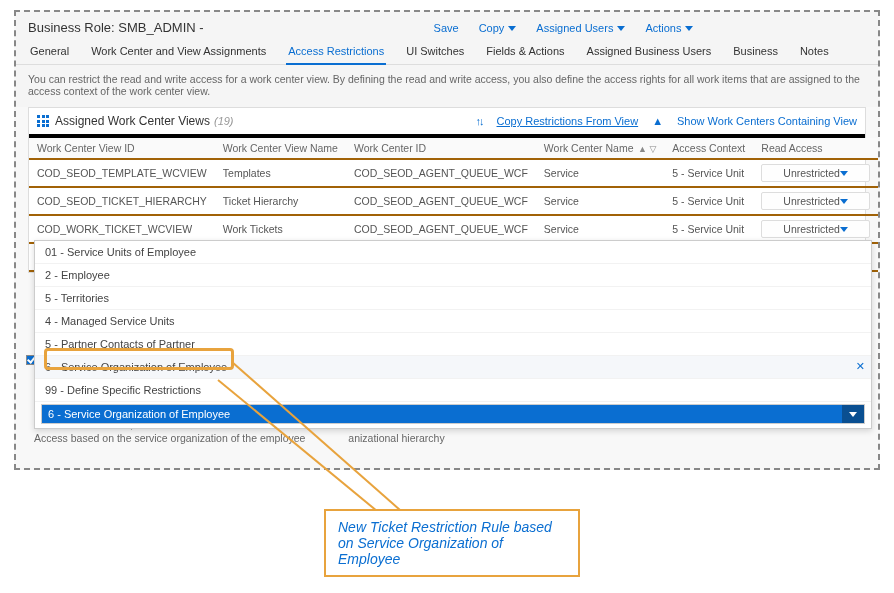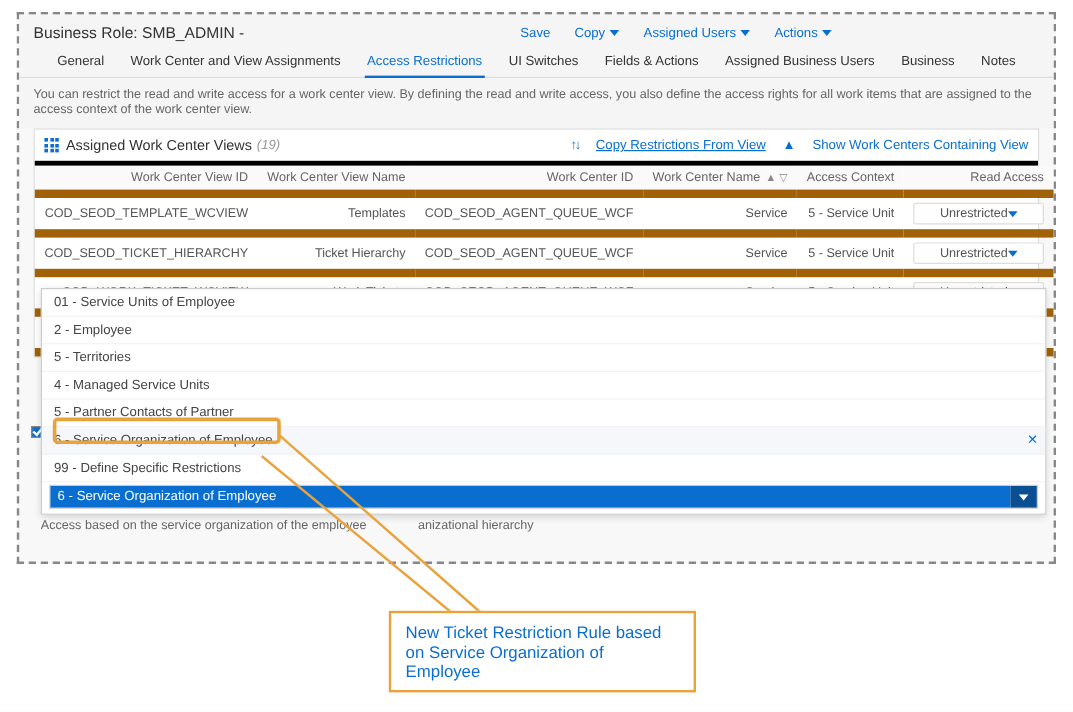--- a/index.html
+++ b/index.html
@@ -62,7 +62,6 @@
     border-bottom: 1px solid #ddd;
     font-size: 11px;
     background: #f5f5f5;
-    justify-content: center;
   }
   .tab { padding: 6px 2px; color: #333; cursor: pointer; }
   .tab.active { color: #0a6ed1; border-bottom: 2px solid #0a6ed1; margin-bottom: -1px; }

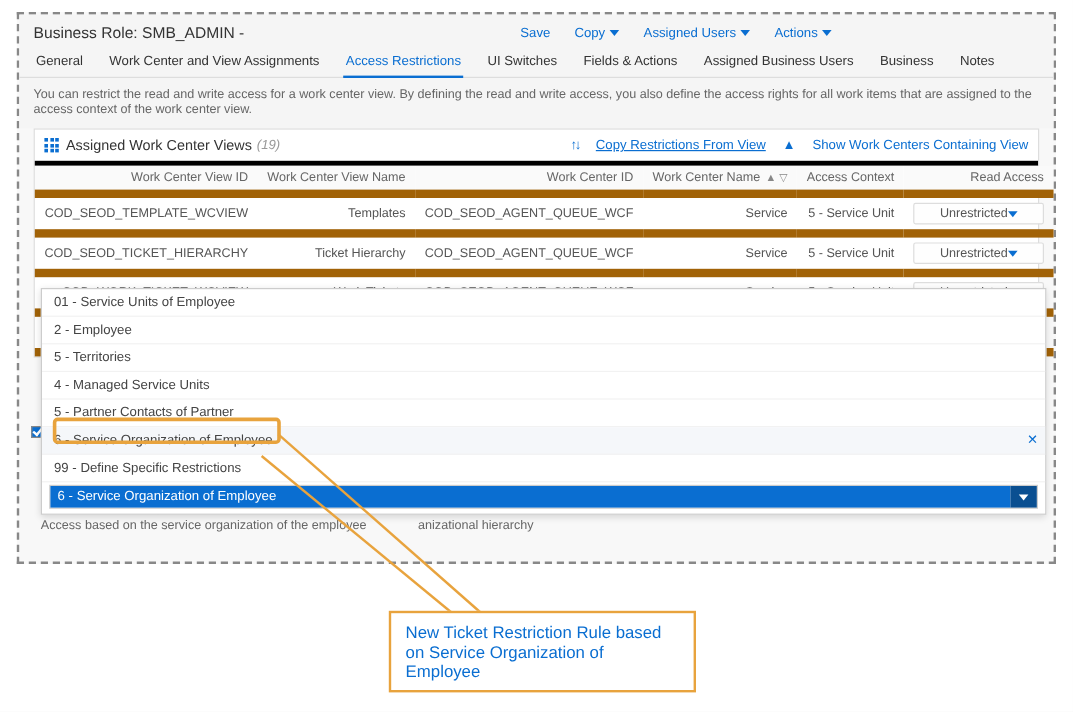--- a/index.html
+++ b/index.html
@@ -83,9 +83,9 @@
   .icon-sort { color:#0a6ed1; font-weight:bold; letter-spacing:-2px}
   .tbl { width: 100%; border-collapse: collapse; font-size: 10.5px; }
   .tbl th, .tbl td {
-    text-align: right;
+    text-align: left;
     padding: 4px 8px;
-    border-bottom: 7px solid #a16207;
+    border-bottom: 2px solid #a16207;
     color: #555;
     white-space: nowrap;
     overflow: hidden;

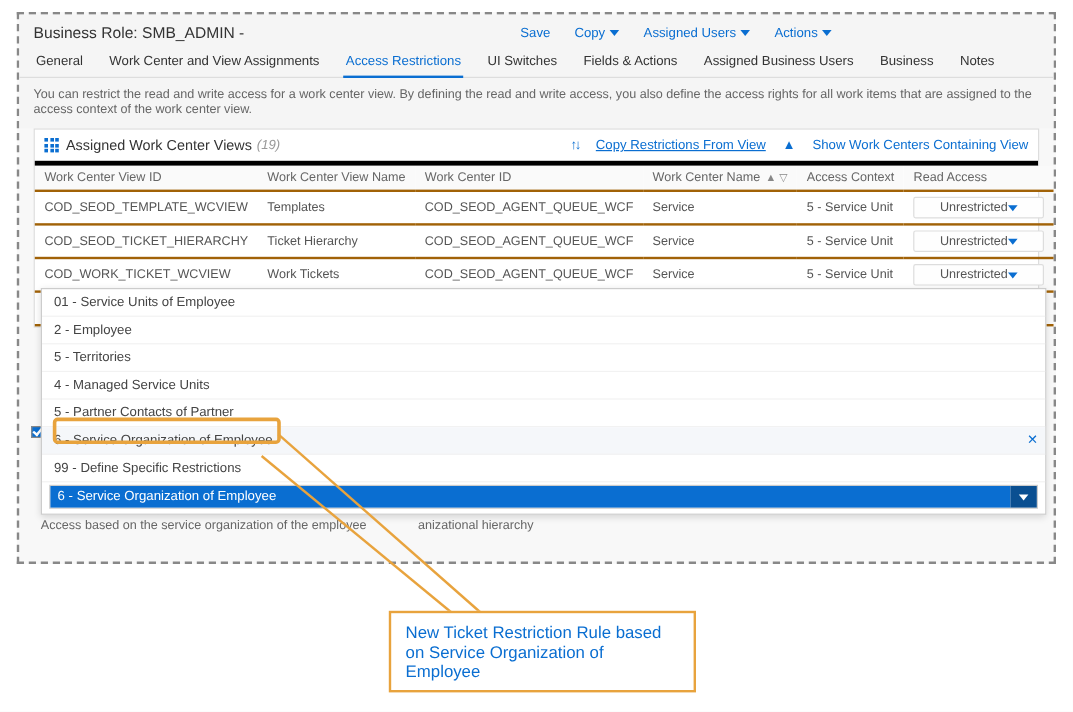--- a/index.html
+++ b/index.html
@@ -146,6 +146,7 @@
     padding:8px 12px;
     background:#fff;
     font-size:14px;
+    font-style:italic;
     color:#0a6ed1;
     z-index:30;
   }

